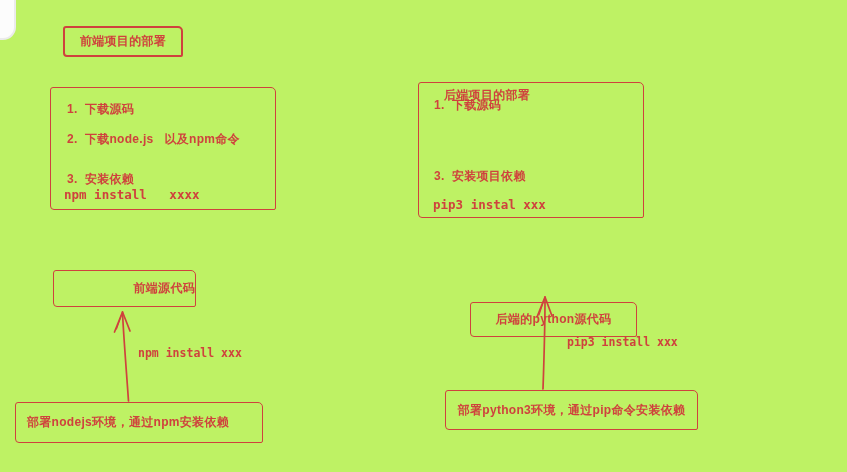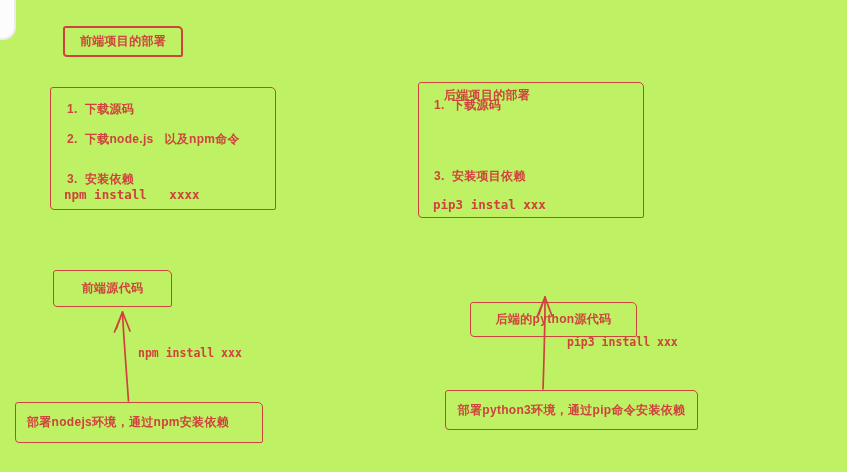--- a/index.html
+++ b/index.html
@@ -49,7 +49,7 @@
     <span class="abs code" style="left:13px; top:99px; font-size:12.5px;">npm install   xxxx</span>
   </div>
 
-  <div class="abs rbox center" style="left:53px; top:270px; width:119px; height:37px;">
+  <div class="abs rbox center" style="left:53px; top:270px; width:143px; height:37px;justify-content:flex-end;">
     <span class="cjk">前端源代码</span>
   </div>
 

